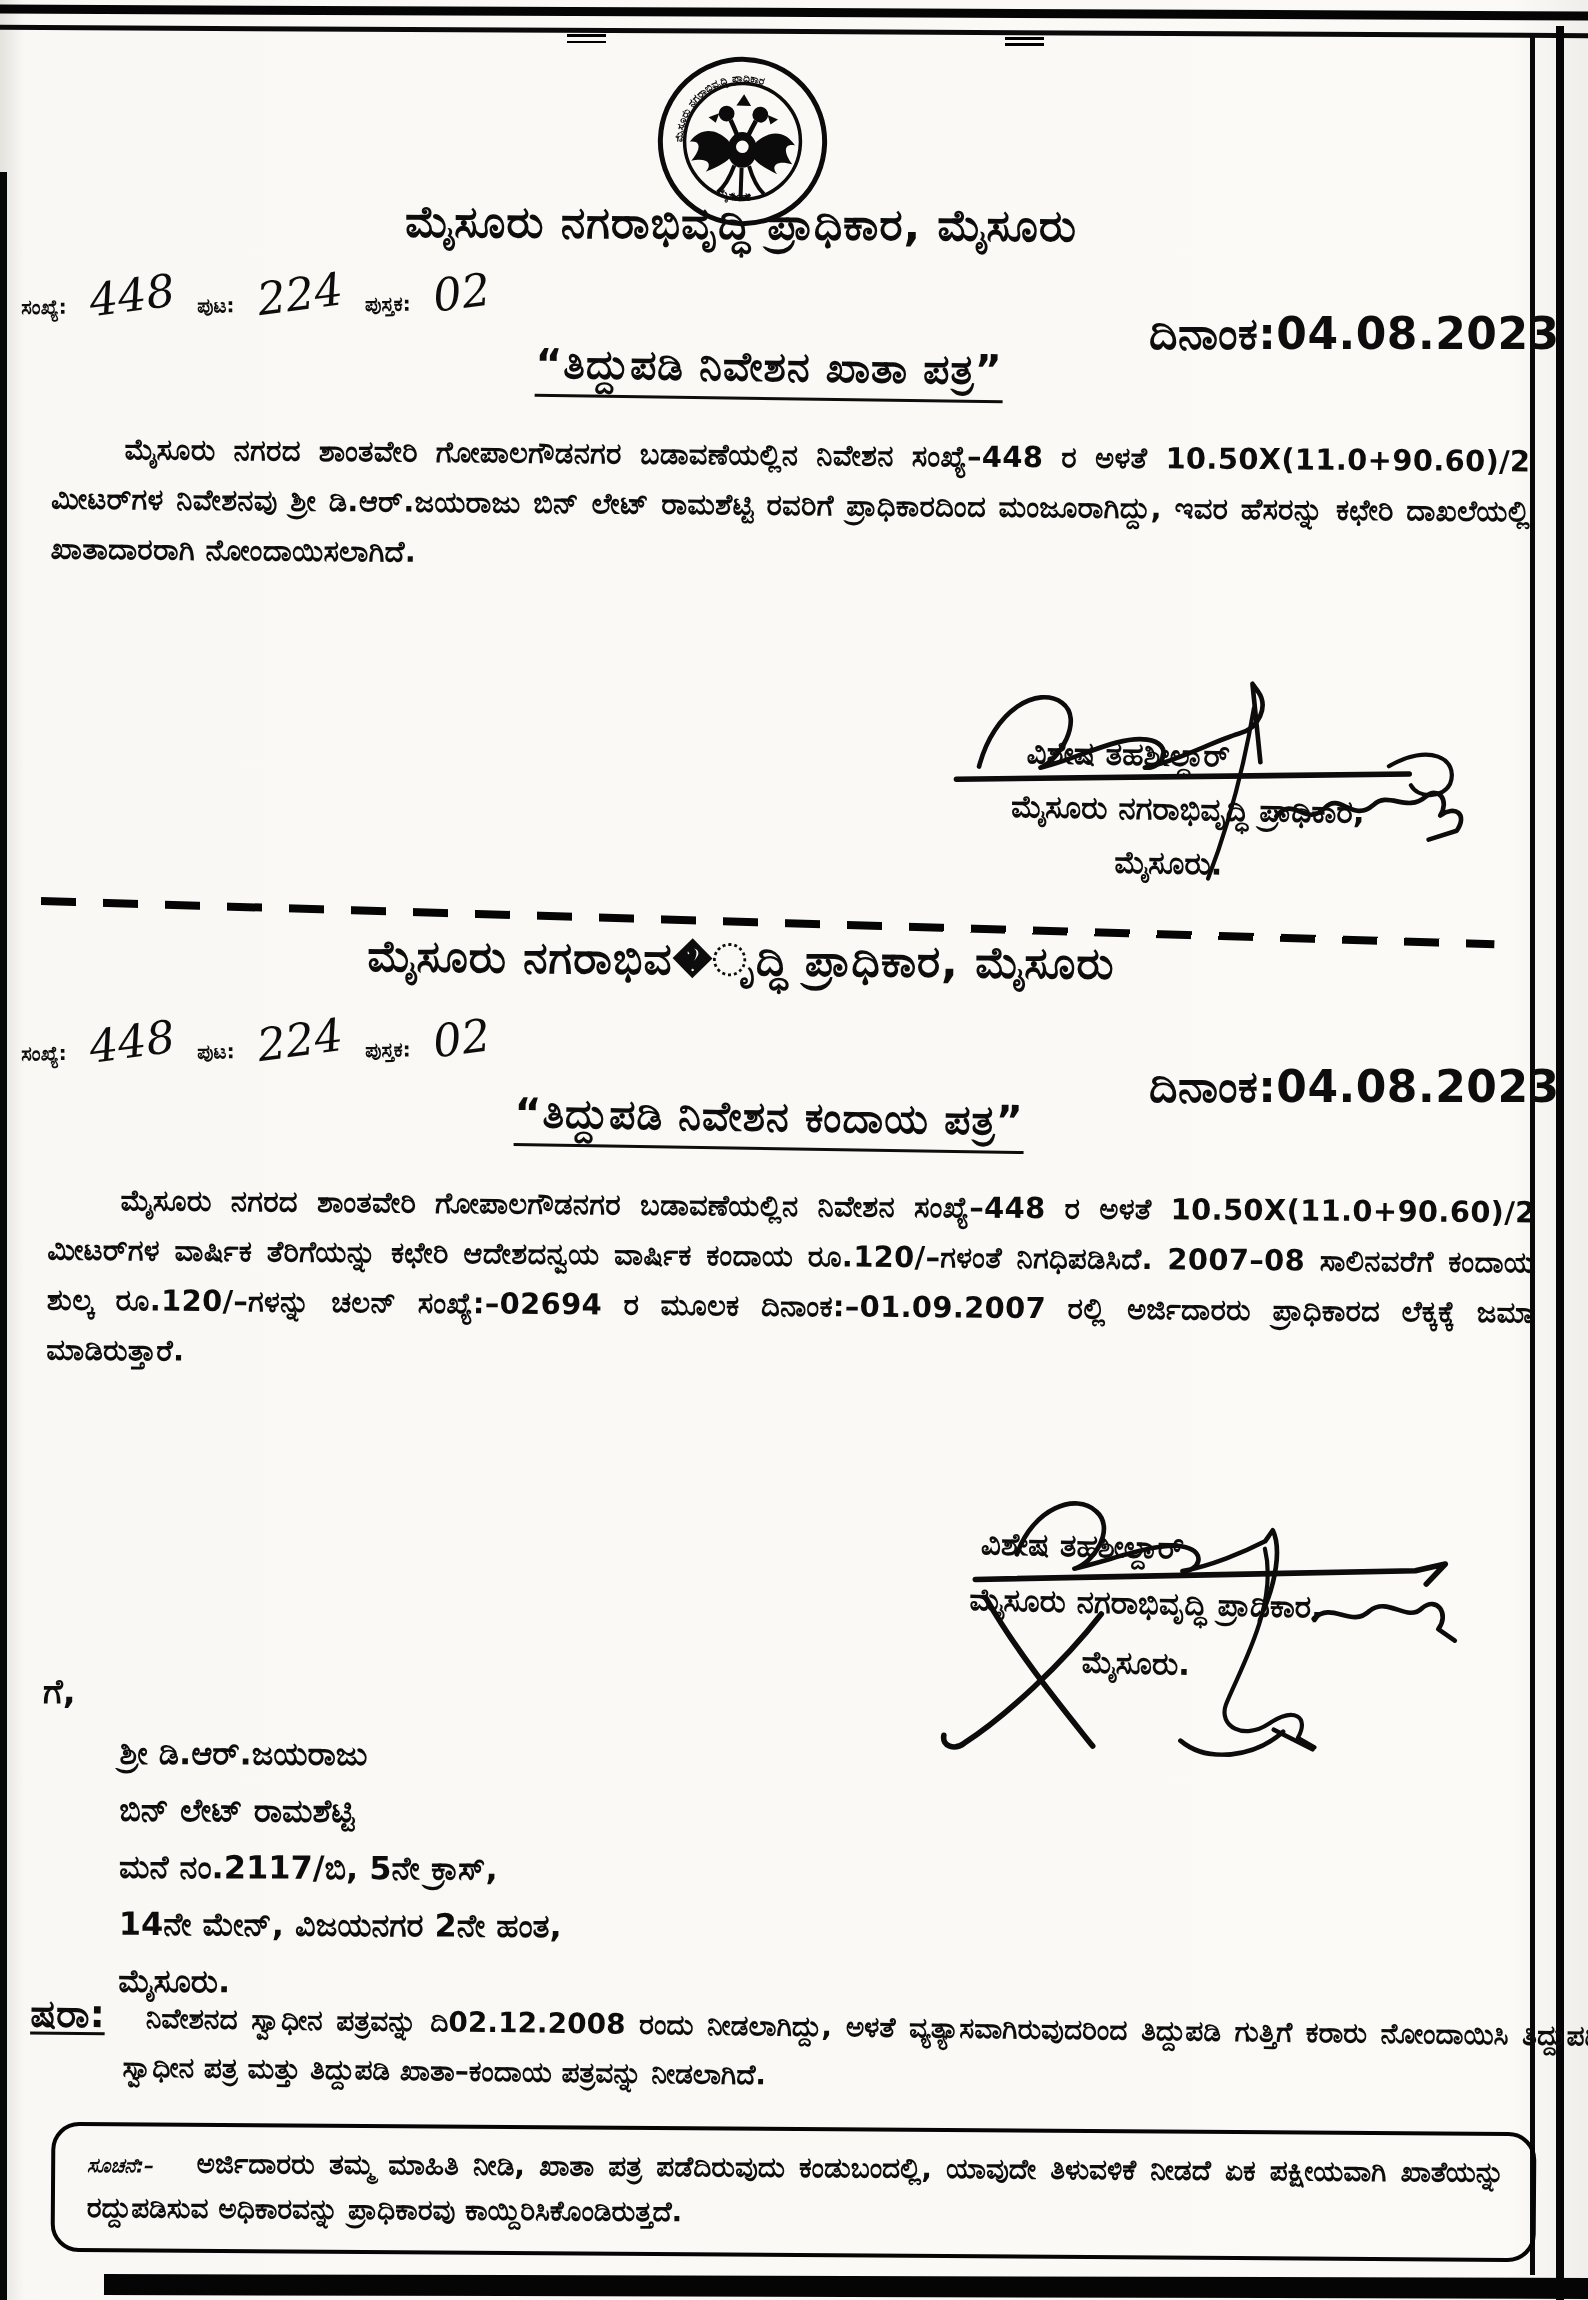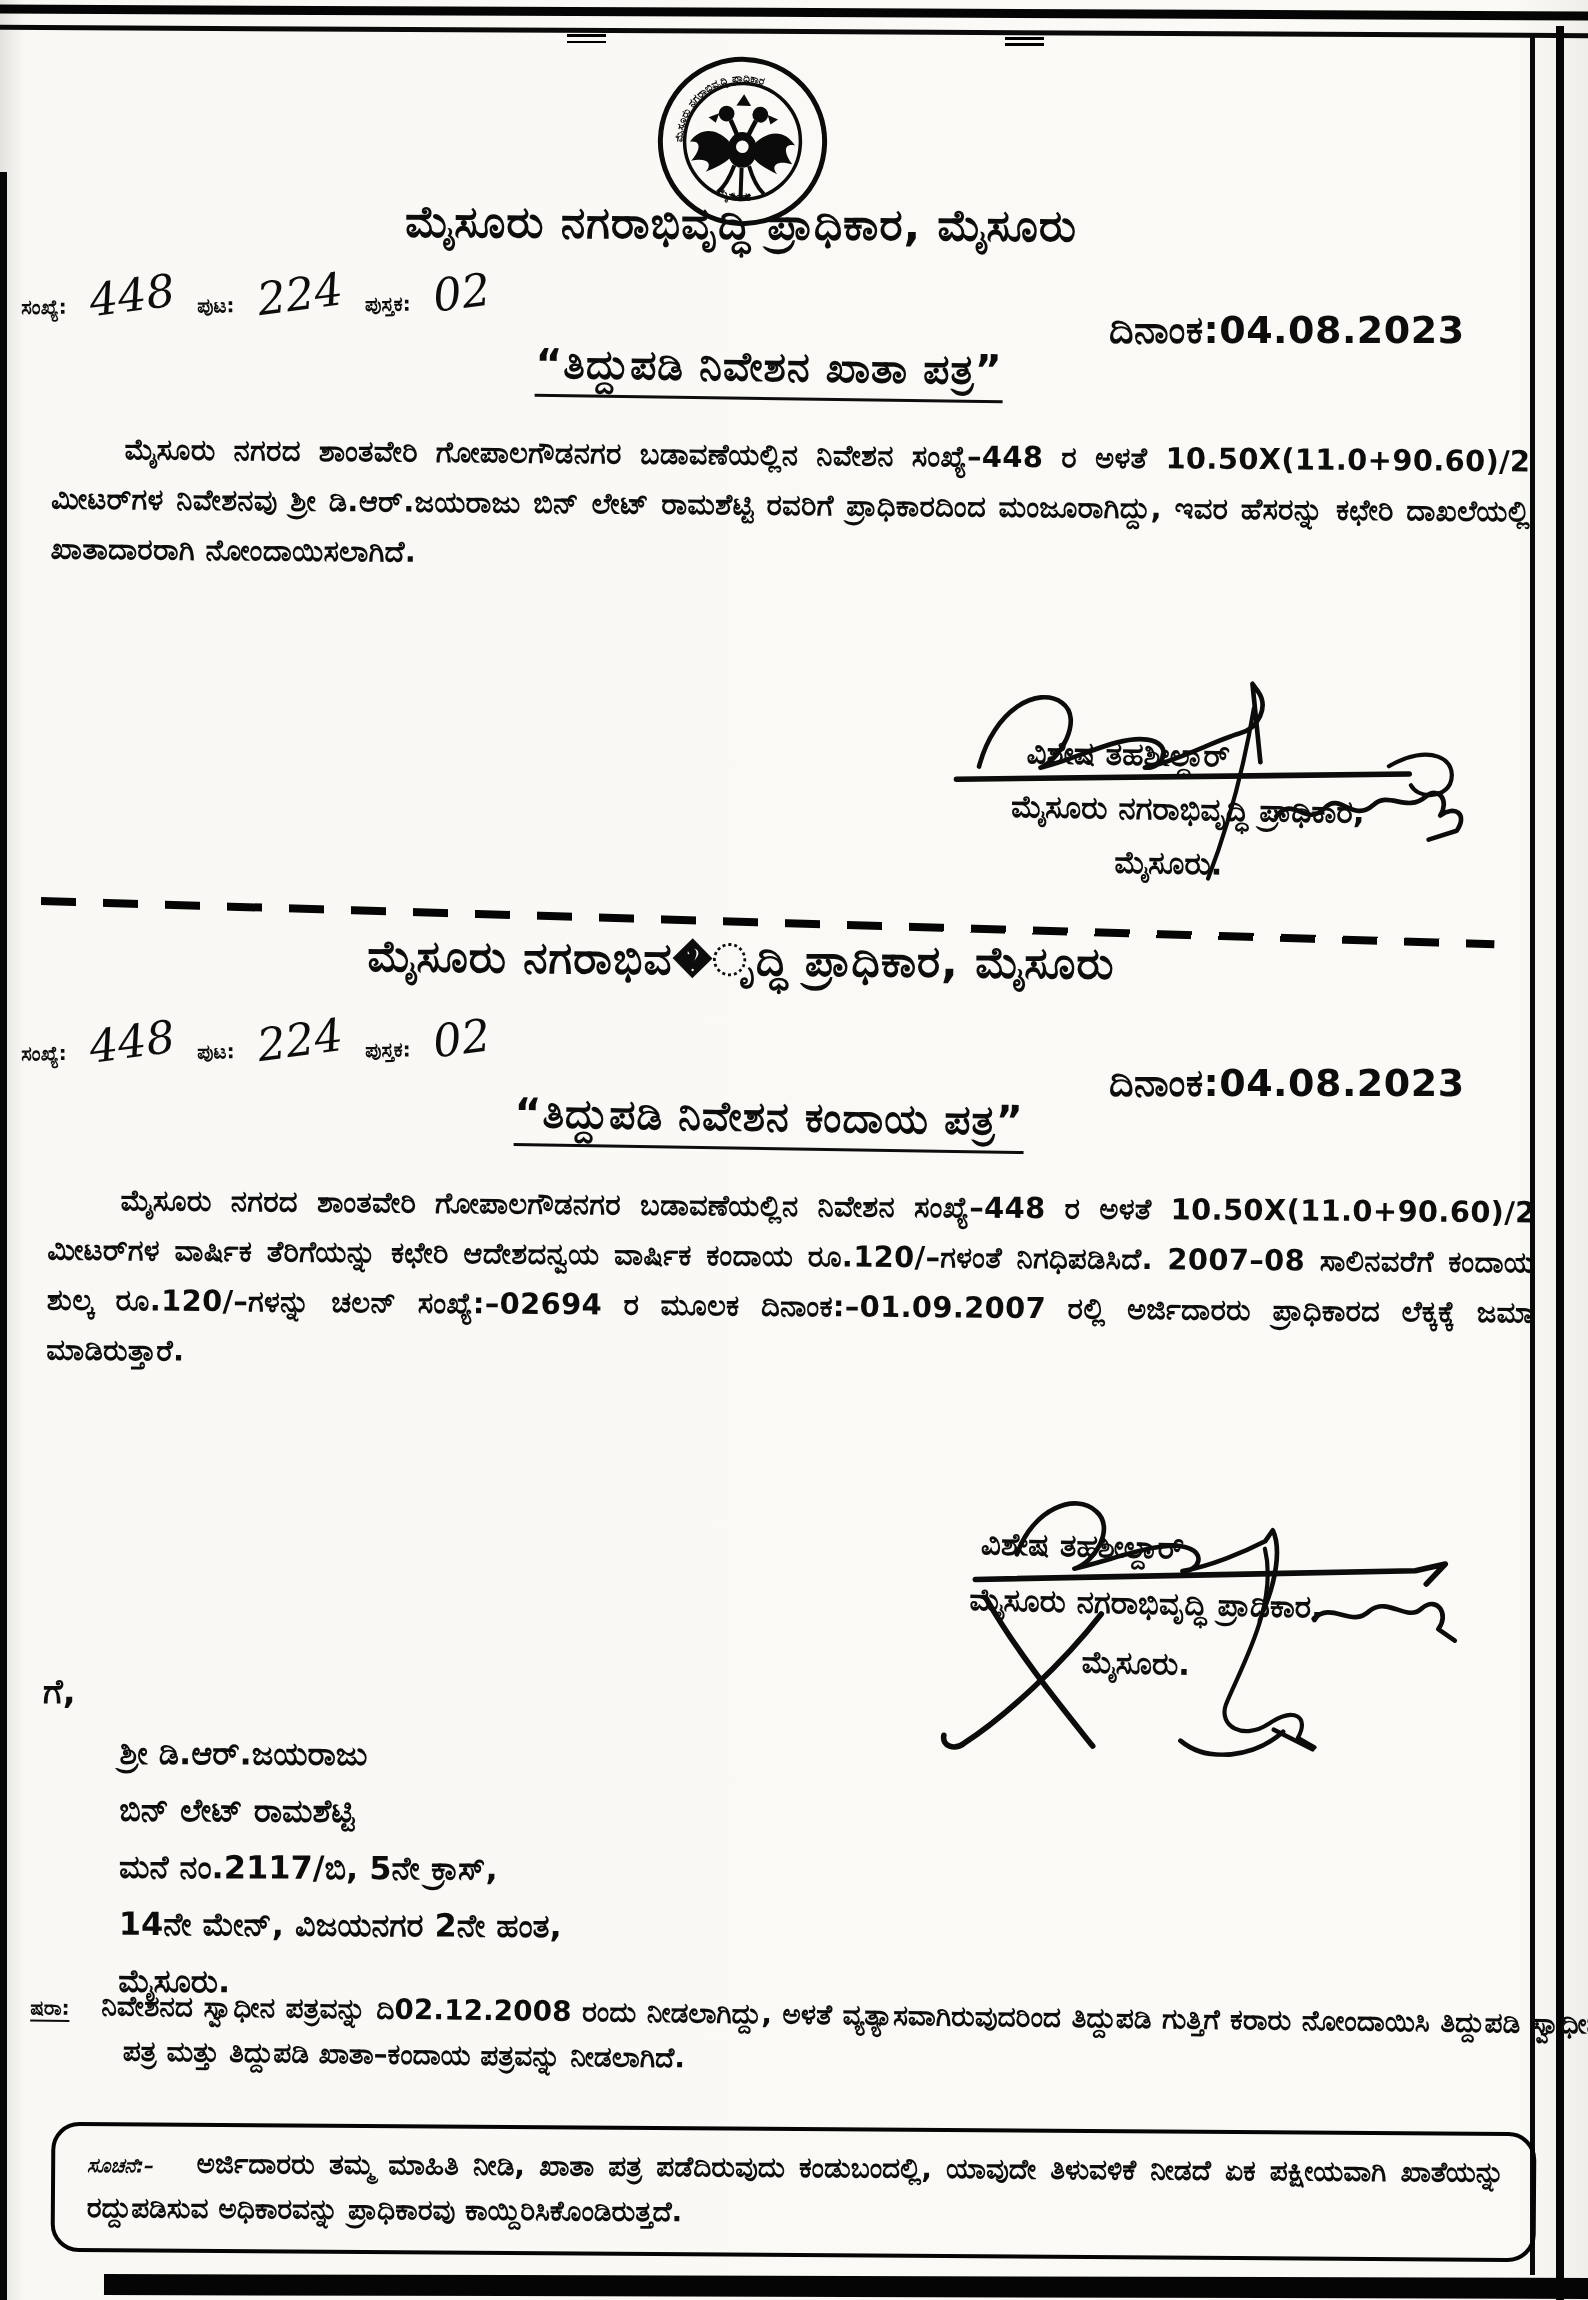--- a/index.html
+++ b/index.html
@@ -33,7 +33,7 @@
     margin:0 9.3px;
   }
   .meta-row{display:flex;align-items:flex-end;gap:13px;}
-  .date{font-size:38px;font-weight:700;letter-spacing:0.5px;}
+  .date{font-size:44px;font-weight:700;letter-spacing:0.5px;margin-left:40px;}
   .subtitle{
     font-size:41px;font-weight:700;letter-spacing:0.9px;white-space:nowrap;
     border-bottom:3.7px solid #0d0d0d;padding-bottom:5.6px;display:inline-block;

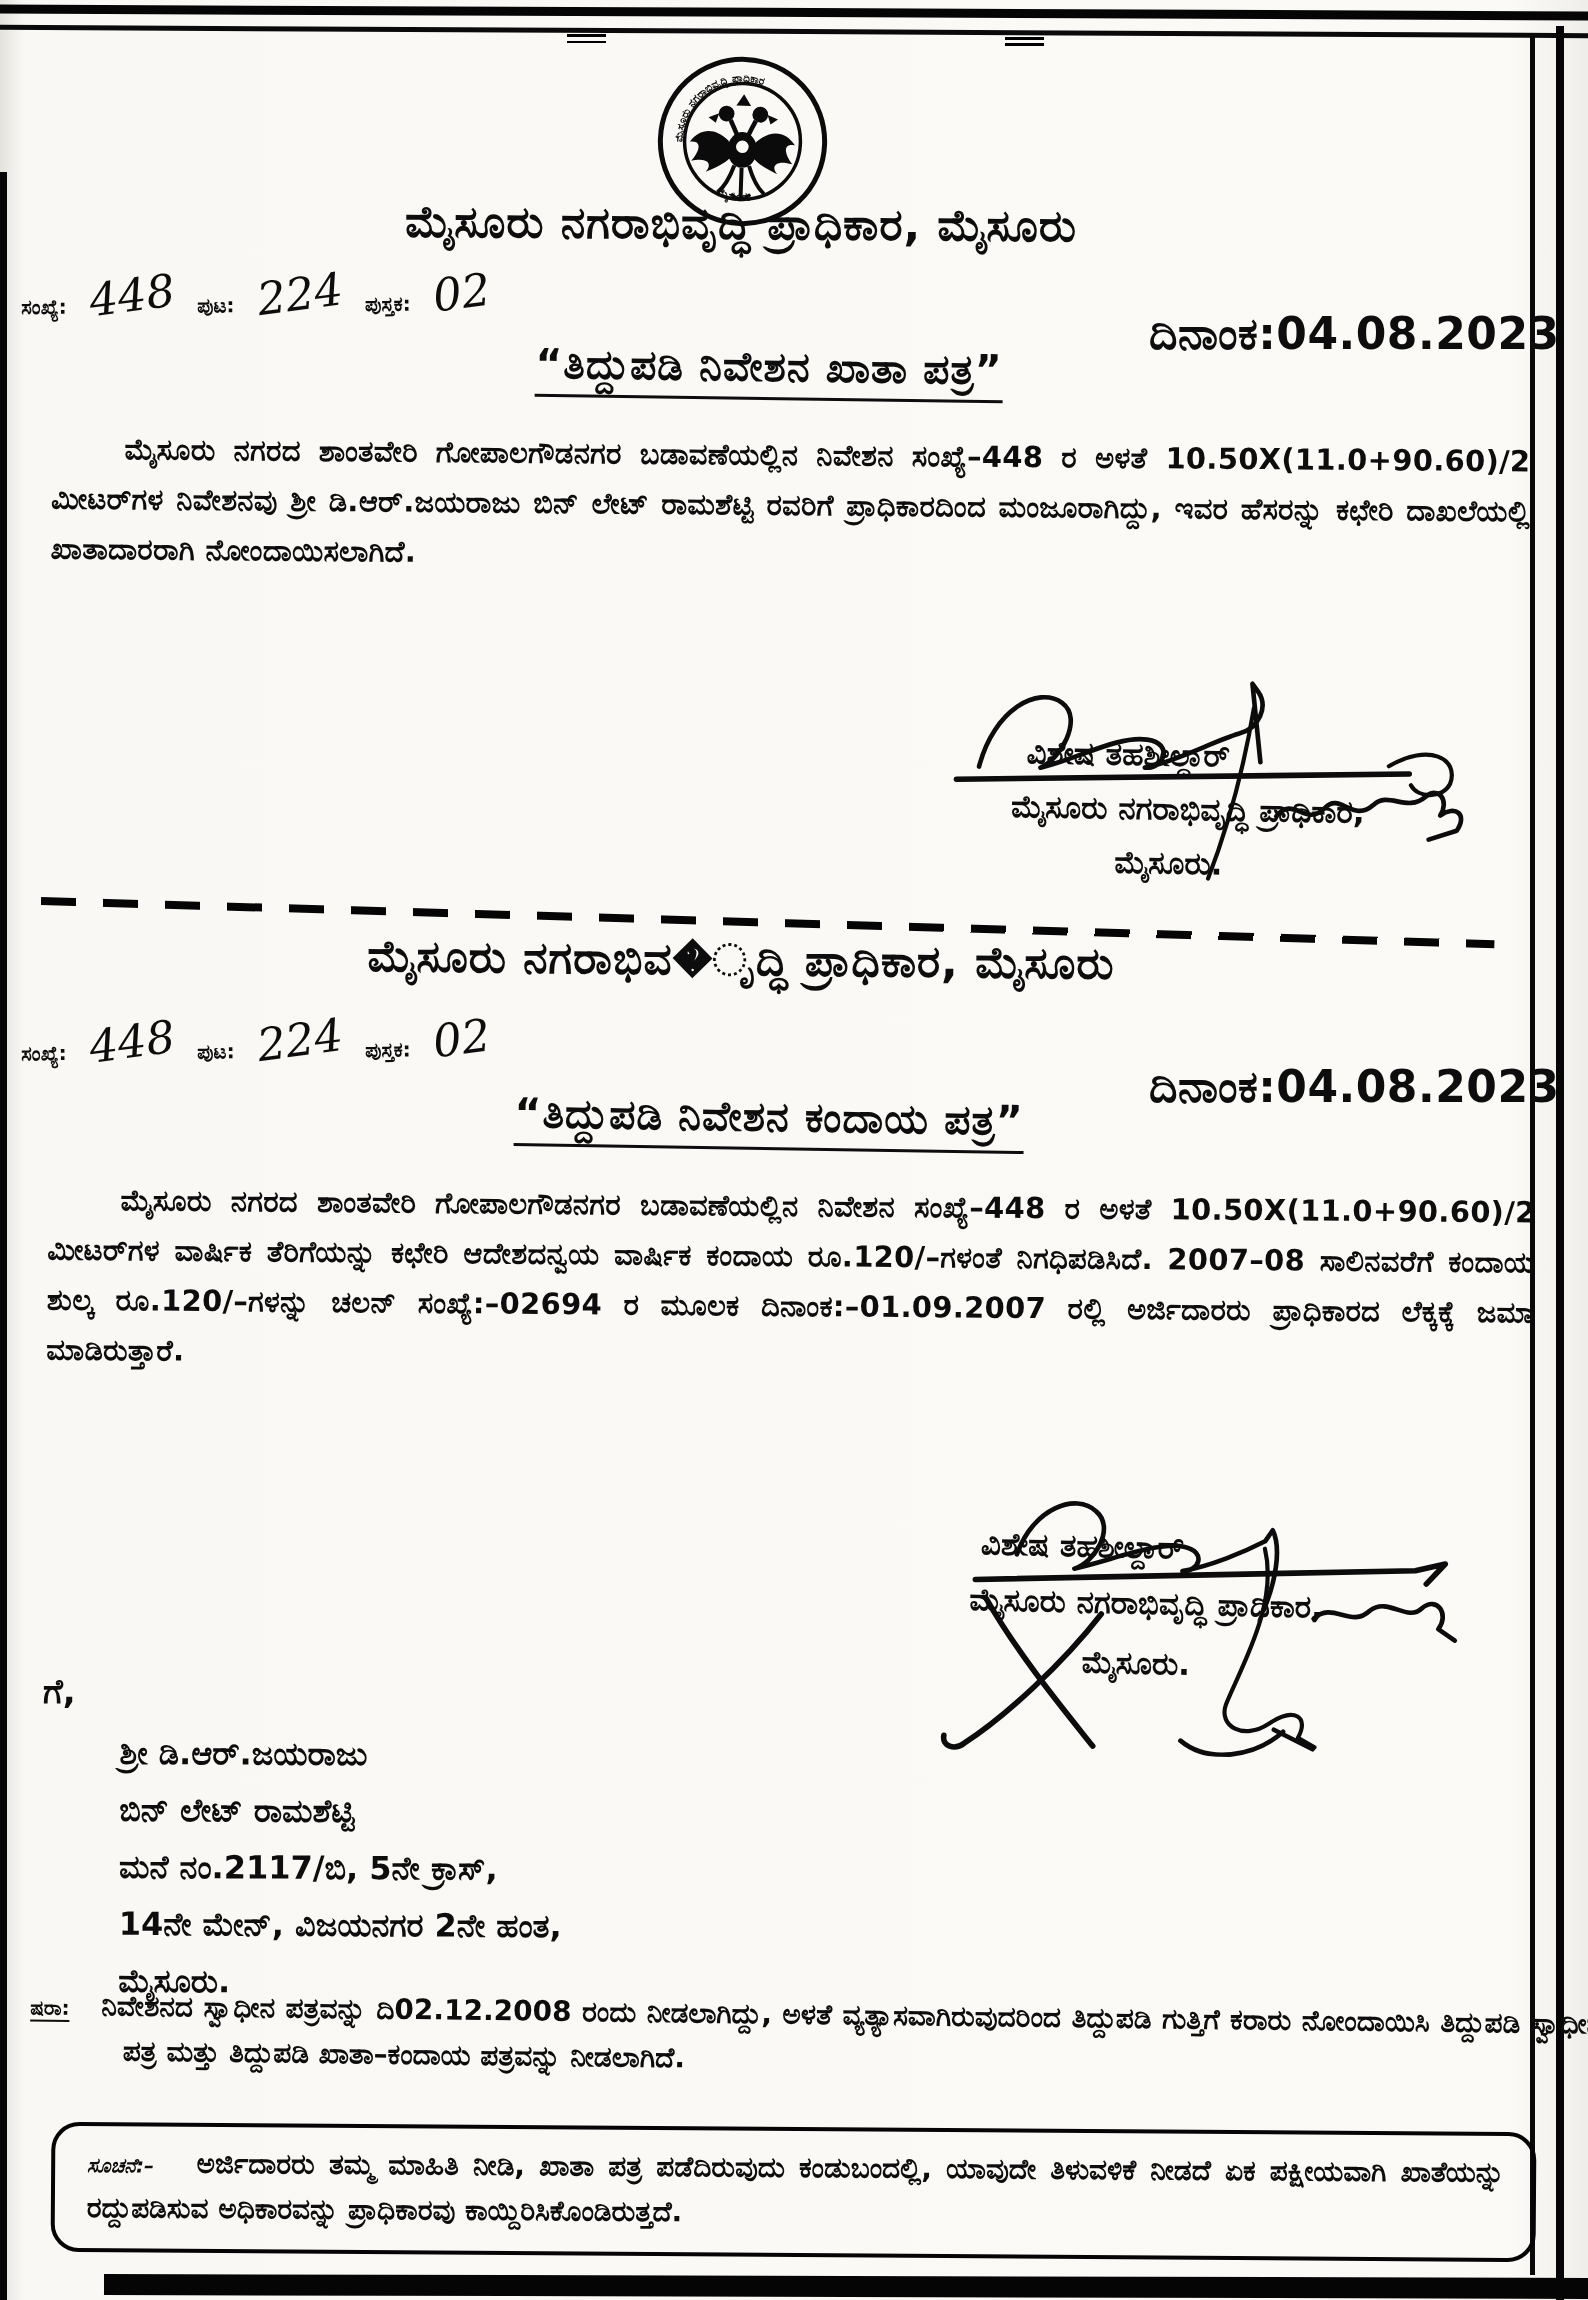--- a/index.html
+++ b/index.html
@@ -50,7 +50,7 @@
   }
   .addr-line{font-size:32px;font-weight:700;line-height:1.78;white-space:nowrap;}
   .remark{font-size:28px;font-weight:700;line-height:1.6;text-align:justify;}
-  .remark-label{text-decoration:underline;text-underline-offset:4.7px;font-size:20px;}
+  .remark-label{text-decoration:underline;text-underline-offset:4.7px;font-size:38px;}
   .notice-box{
     border:4.7px solid #050505;border-radius:28px;
     padding:15px 28px 17px 32px;

